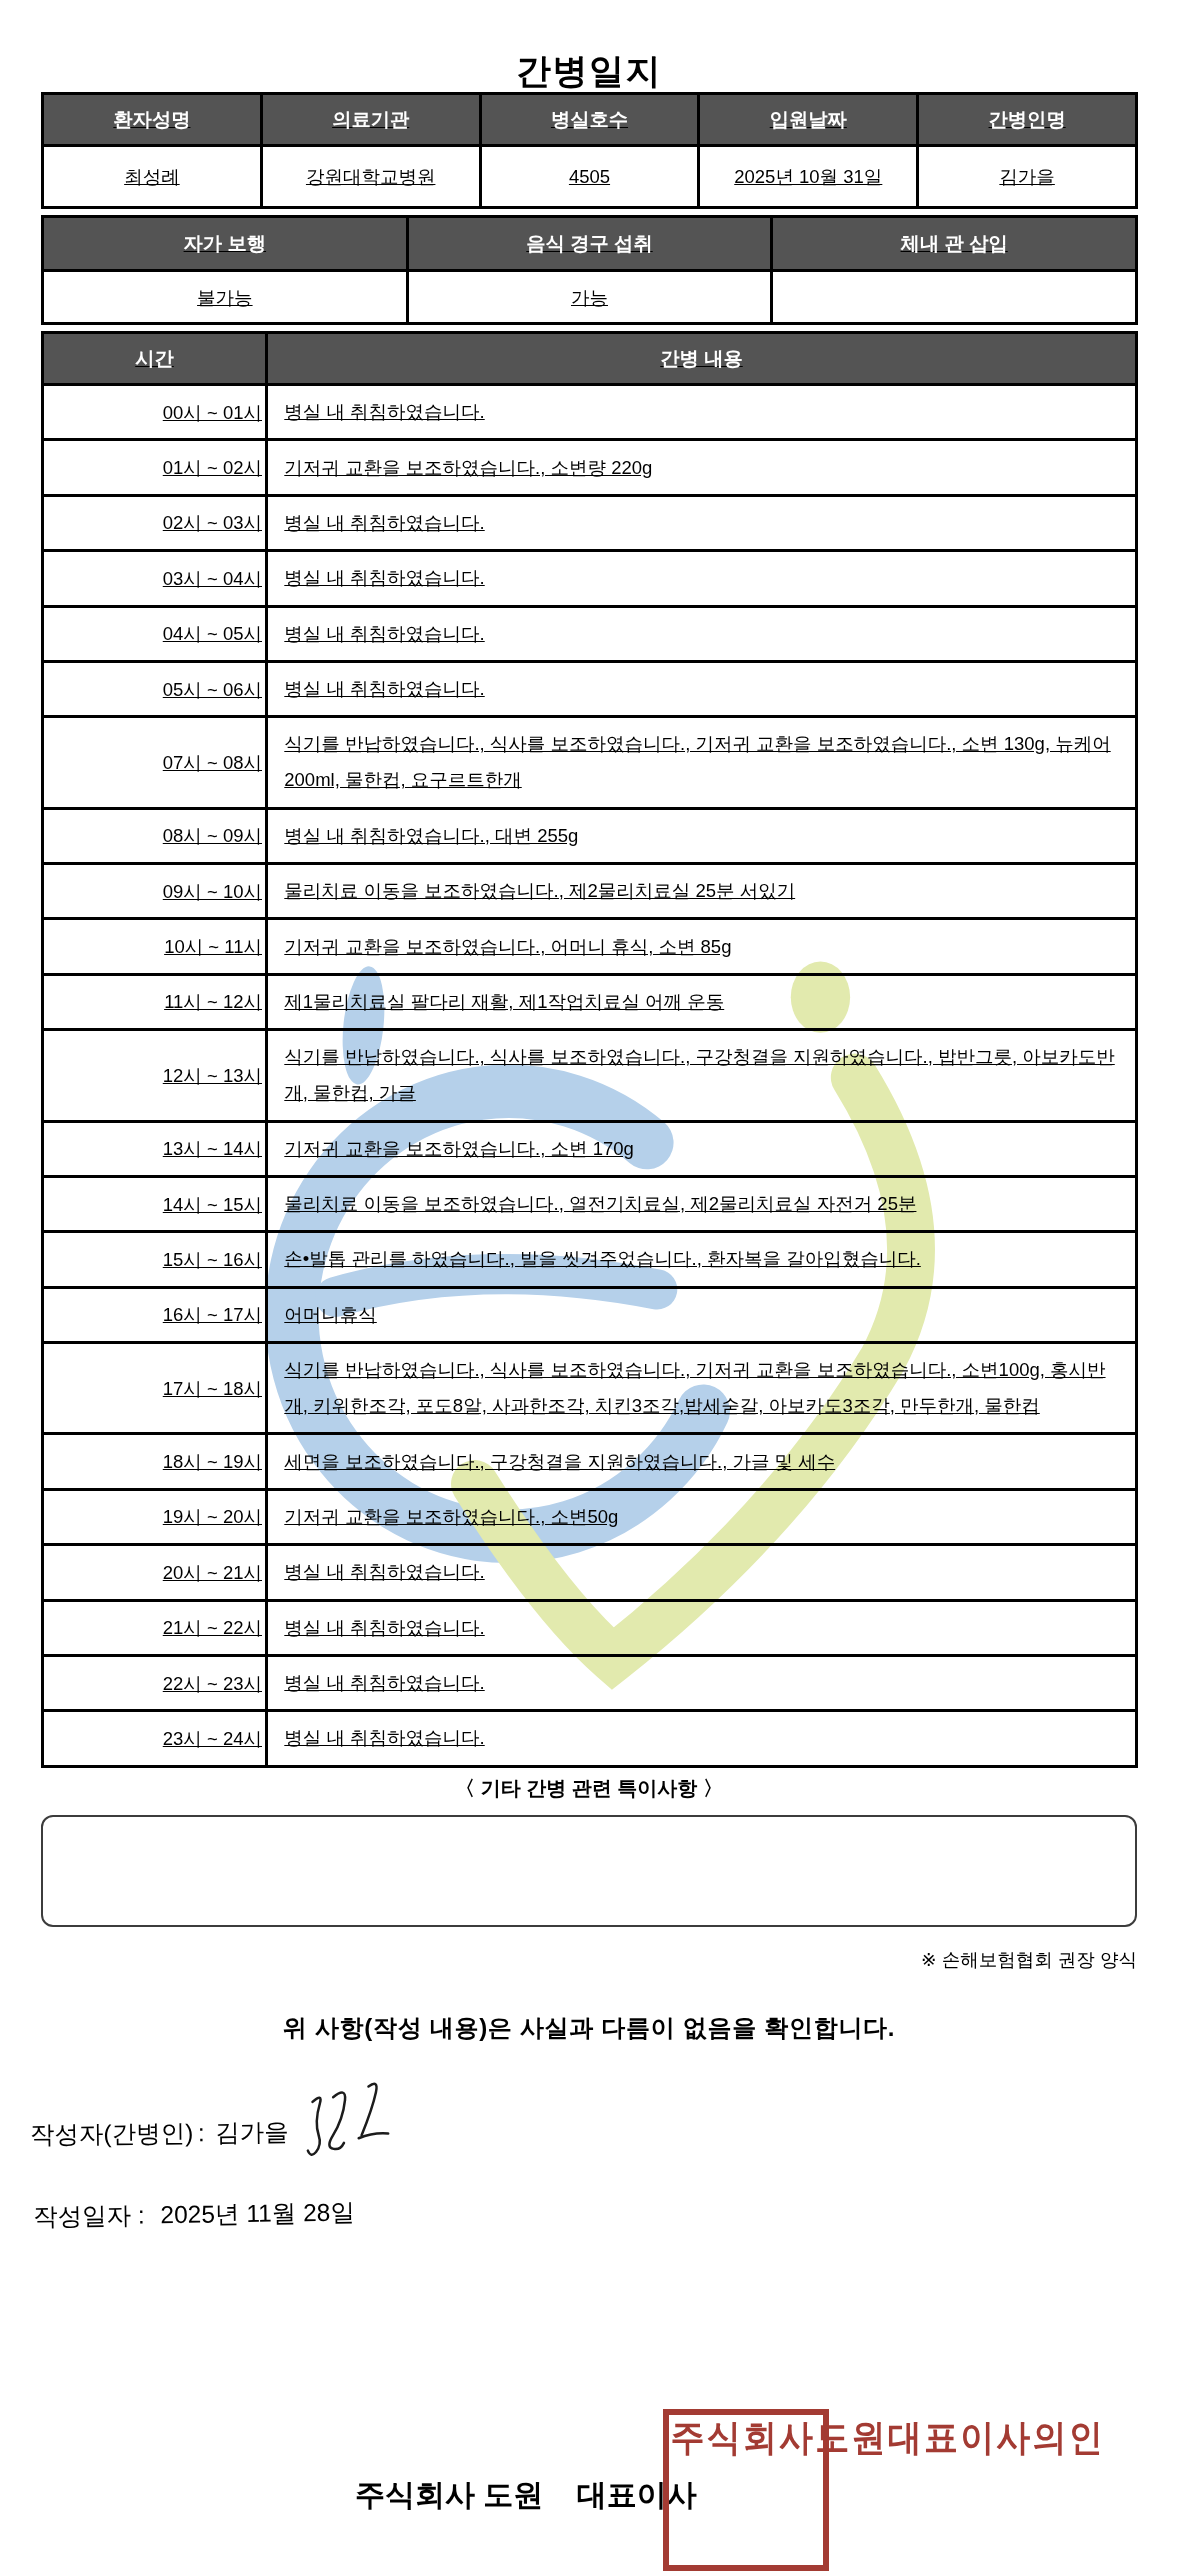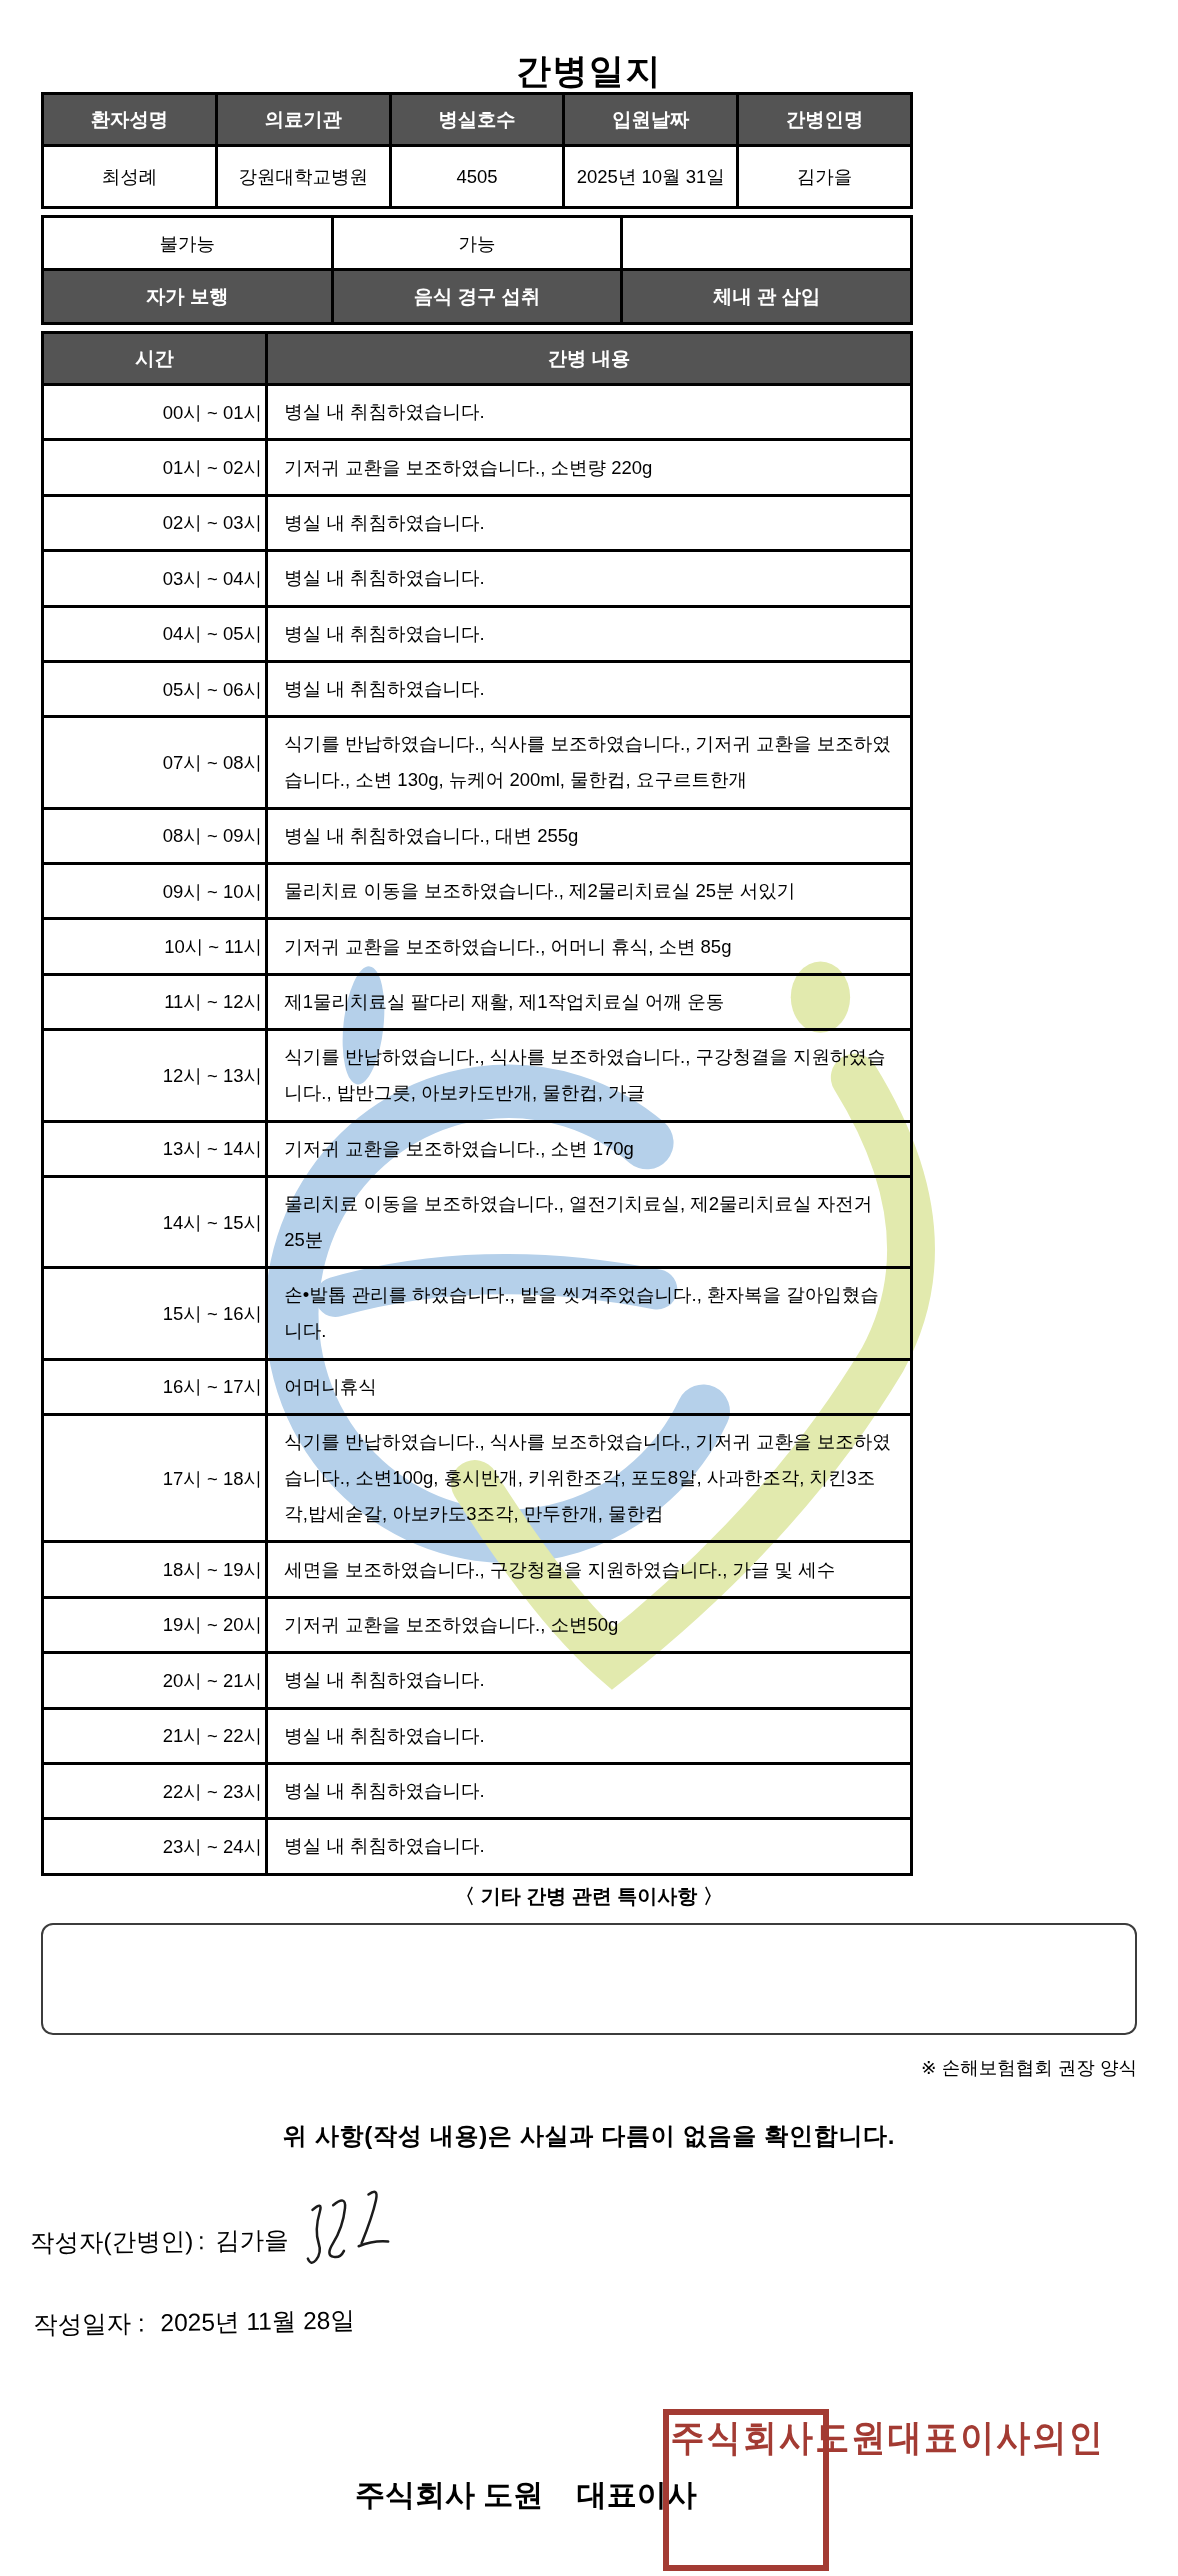--- a/index.html
+++ b/index.html
@@ -15,7 +15,7 @@
   .meta-left{display:flex;align-items:center;gap:7.4px;font-weight:400;}
   .bullet-square{display:inline-block;width:15px;height:19.3px;background:#000;}
 
-  table{border-collapse:collapse;table-layout:fixed;margin-left:41px;width:872px;background:transparent;}
+  table{border-collapse:collapse;table-layout:fixed;margin-left:41px;width:1097px;background:transparent;text-decoration:underline;}
   th,td{border:3px solid #000;overflow:hidden;}
   th{background:#545454;color:#fff;font-weight:700;font-size:19.3px;text-align:center;}
   td{font-size:18.5px;background:transparent;}

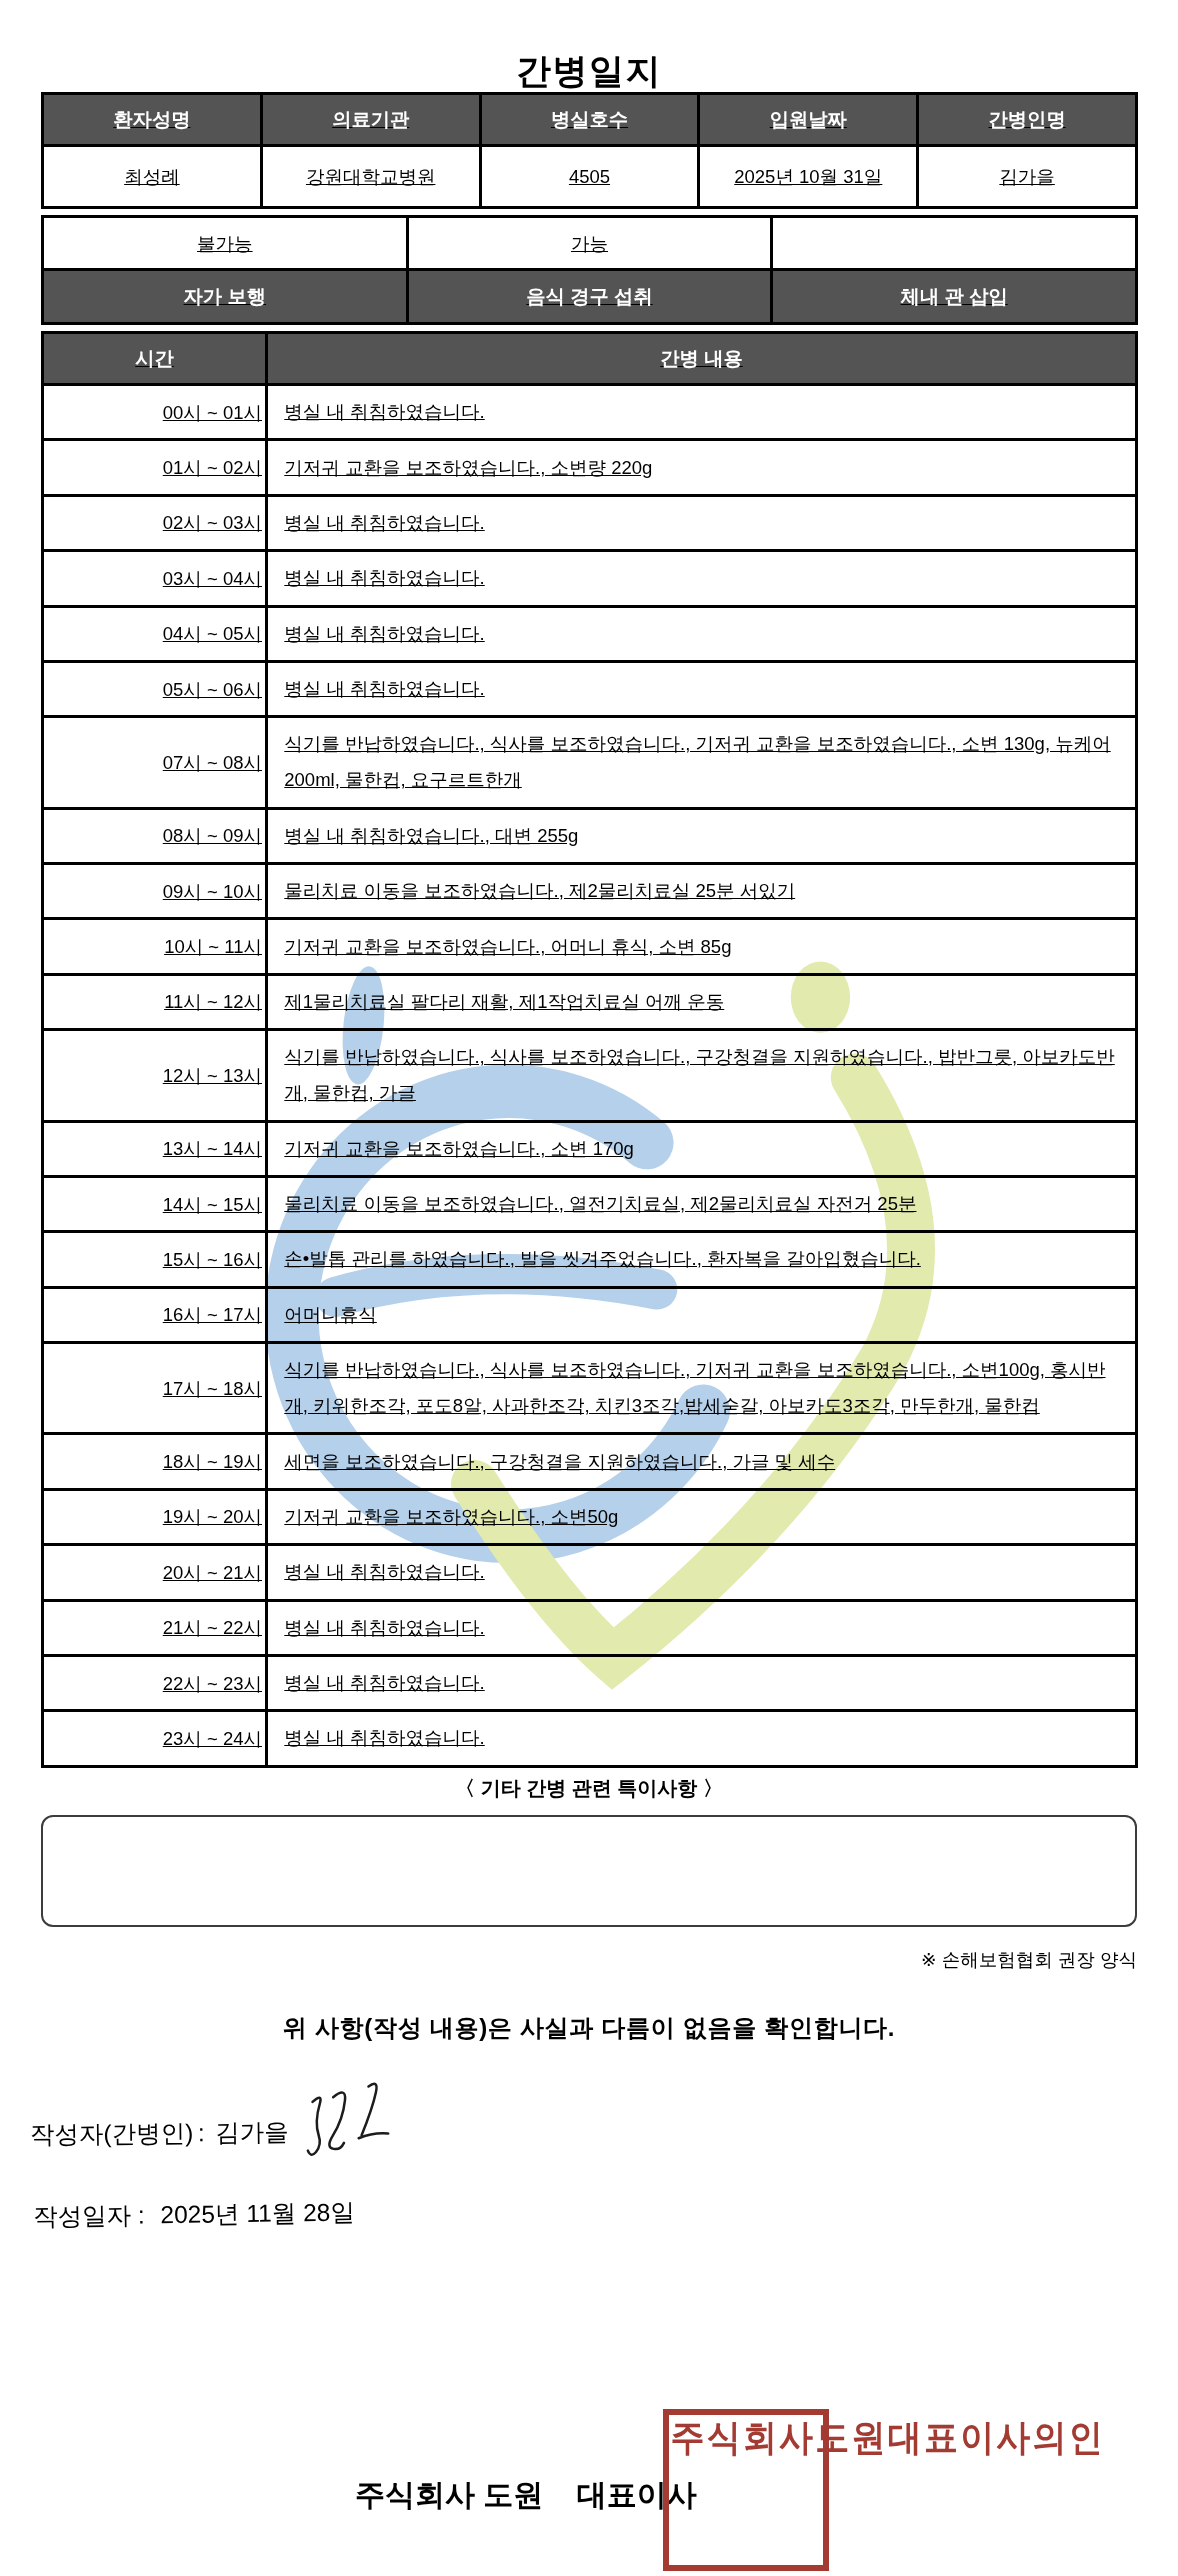--- a/index.html
+++ b/index.html
@@ -95,14 +95,14 @@
     <table class="t2">
       <tbody>
           <tr>
+        <th>자가 보행</th>
+        <th>음식 경구 섭취</th>
+        <th>체내 관 삽입</th>
+      </tr>
+      <tr>
         <td>불가능</td>
         <td>가능</td>
         <td></td>
-      </tr>
-      <tr>
-        <th>자가 보행</th>
-        <th>음식 경구 섭취</th>
-        <th>체내 관 삽입</th>
       </tr>
     </tbody>
       </table>

